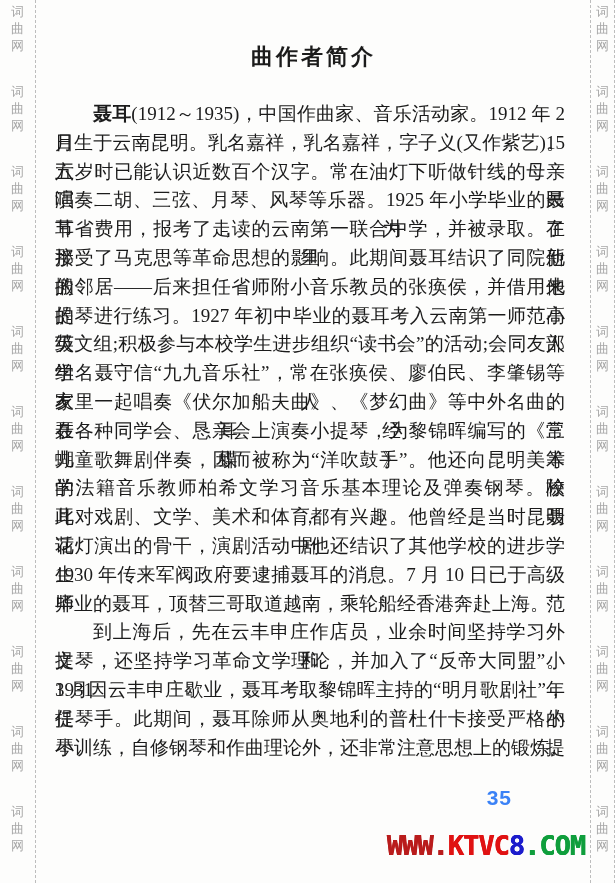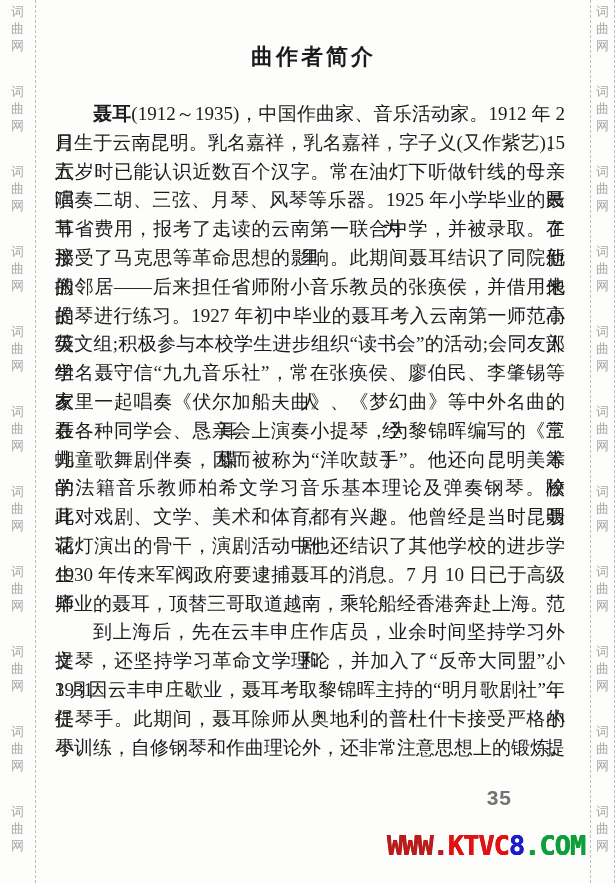--- a/index.html
+++ b/index.html
@@ -38,7 +38,7 @@
   .pagenum{
     position:absolute;top:786px;right:103px;
     font-family:"Liberation Sans","DejaVu Sans",sans-serif;
-    font-size:21px;font-weight:600;color:#737373;letter-spacing:1px;
+    font-size:21px;font-weight:600;color:#3b82f6;letter-spacing:1px;
   }
   .site-wm{
     position:absolute;top:832px;right:30px;

